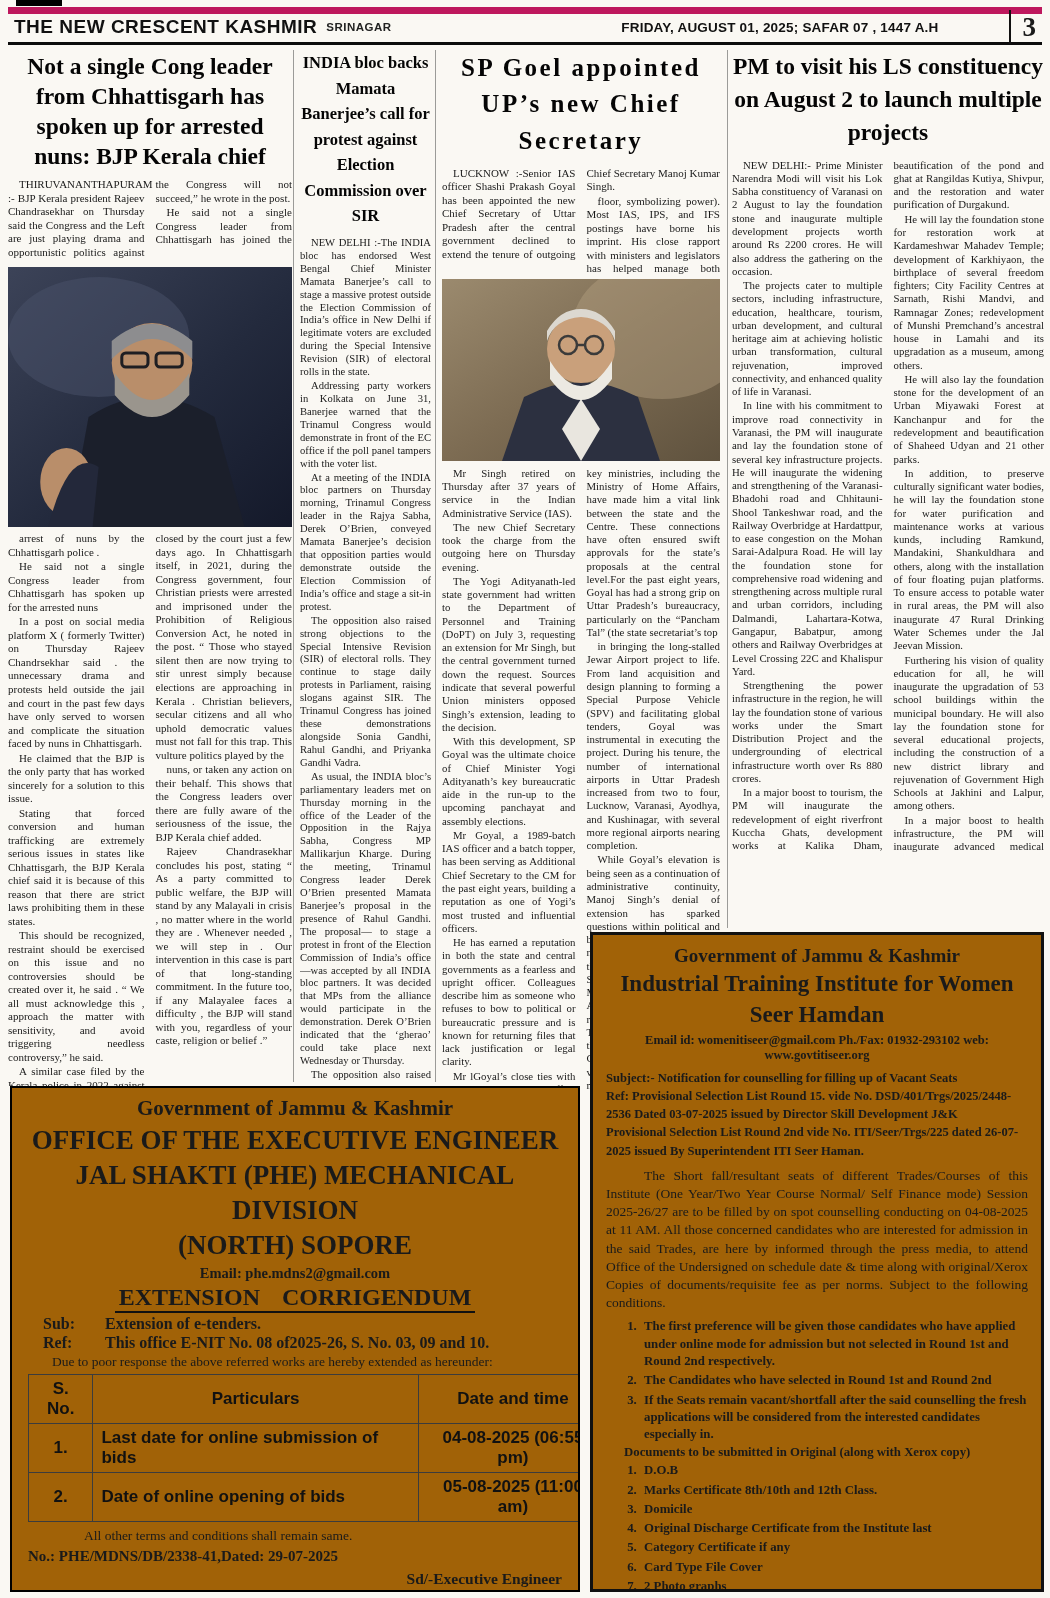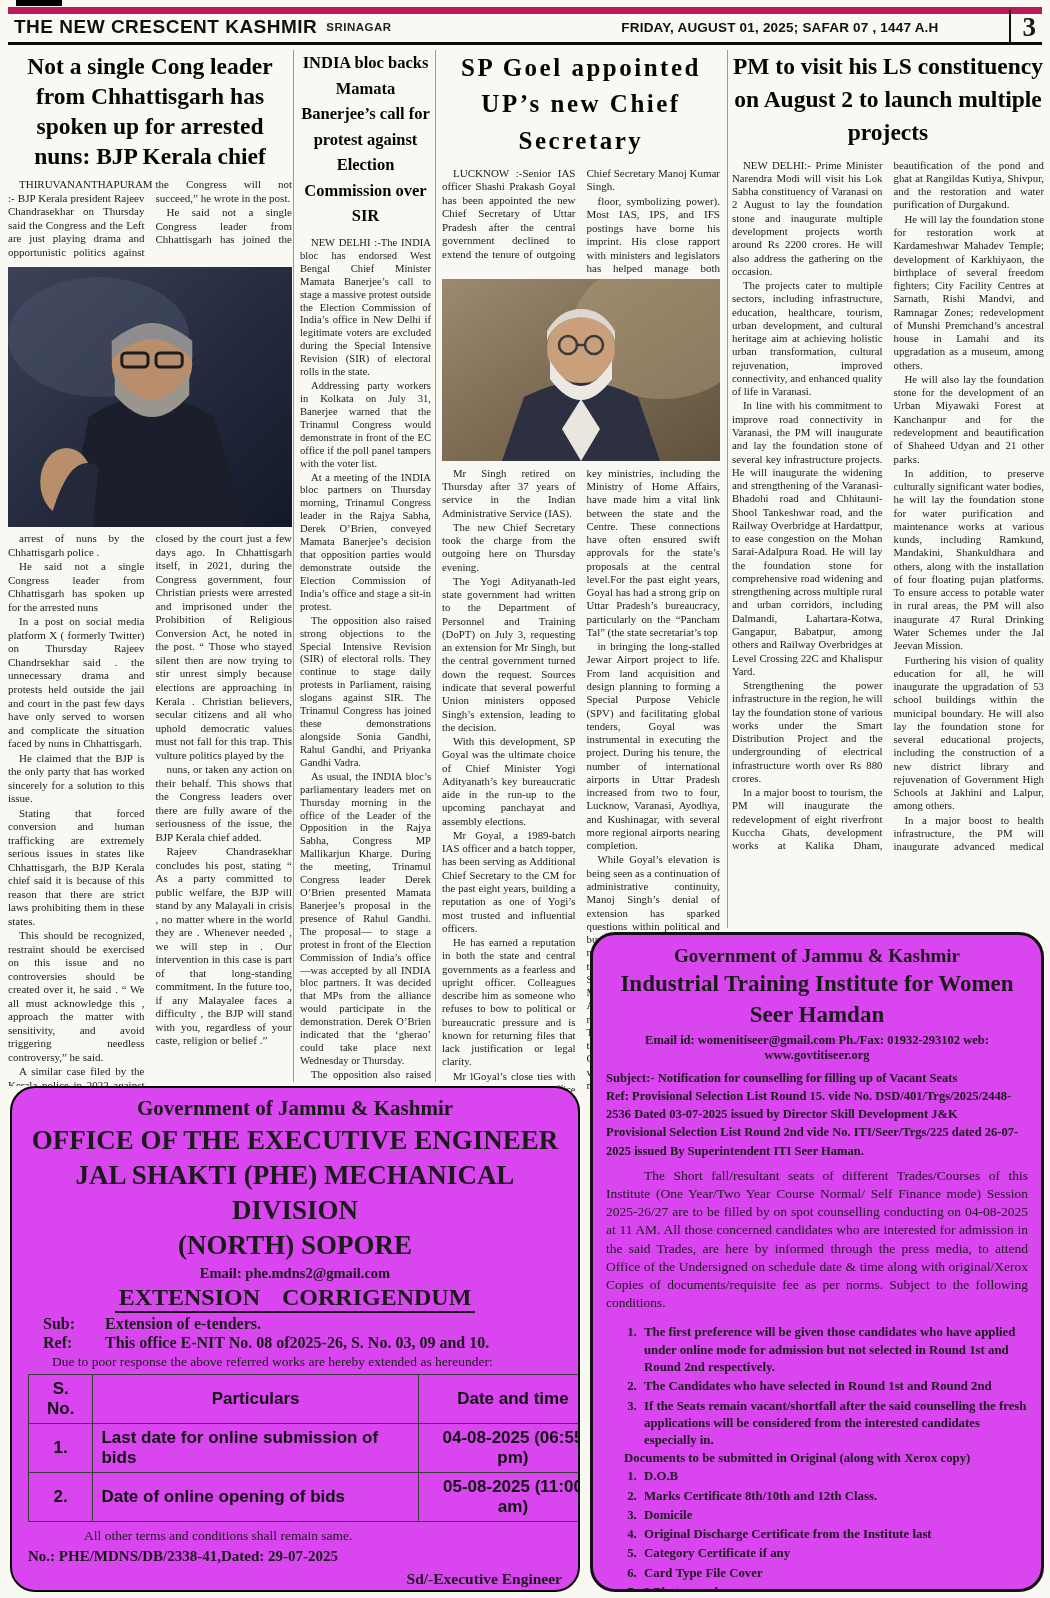--- a/index.html
+++ b/index.html
@@ -160,7 +160,7 @@
     <h2 class="headline">INDIA bloc backs Mamata Banerjee’s call for protest against Election Commission over SIR</h2>
     <div class="body-text body">
         <p>NEW DELHI :-The INDIA bloc has endorsed West Bengal Chief Minister Mamata Banerjee’s call to stage a massive protest outside the Election Commission of India’s office in New Delhi if legitimate voters are excluded during the Special Intensive Revision (SIR) of electoral rolls in the state.</p>
-        <p>Addressing party workers in Kolkata on July 31, Banerjee warned that the Trinamul Congress would demonstrate in front of the EC office if the poll panel tampers with the voter list.</p>
+        <p>Addressing party workers in Kolkata on June 31, Banerjee warned that the Trinamul Congress would demonstrate in front of the EC office if the poll panel tampers with the voter list.</p>
         <p>At a meeting of the INDIA bloc partners on Thursday morning, Trinamul Congress leader in the Rajya Sabha, Derek O’Brien, conveyed Mamata Banerjee’s decision that opposition parties would demonstrate outside the Election Commission of India’s office and stage a sit-in protest.</p>
         <p>The opposition also raised strong objections to the Special Intensive Revision (SIR) of electoral rolls. They continue to stage daily protests in Parliament, raising slogans against SIR. The Trinamul Congress has joined these demonstrations alongside Sonia Gandhi, Rahul Gandhi, and Priyanka Gandhi Vadra.</p>
         <p>As usual, the INDIA bloc’s parliamentary leaders met on Thursday morning in the office of the Leader of the Opposition in the Rajya Sabha, Congress MP Mallikarjun Kharge. During the meeting, Trinamul Congress leader Derek O’Brien presented Mamata Banerjee’s proposal in the presence of Rahul Gandhi. The proposal— to stage a protest in front of the Election Commission of India’s office—was accepted by all INDIA bloc partners. It was decided that MPs from the alliance would participate in the demonstration. Derek O’Brien indicated that the ‘gherao’ could take place next Wednesday or Thursday.</p>

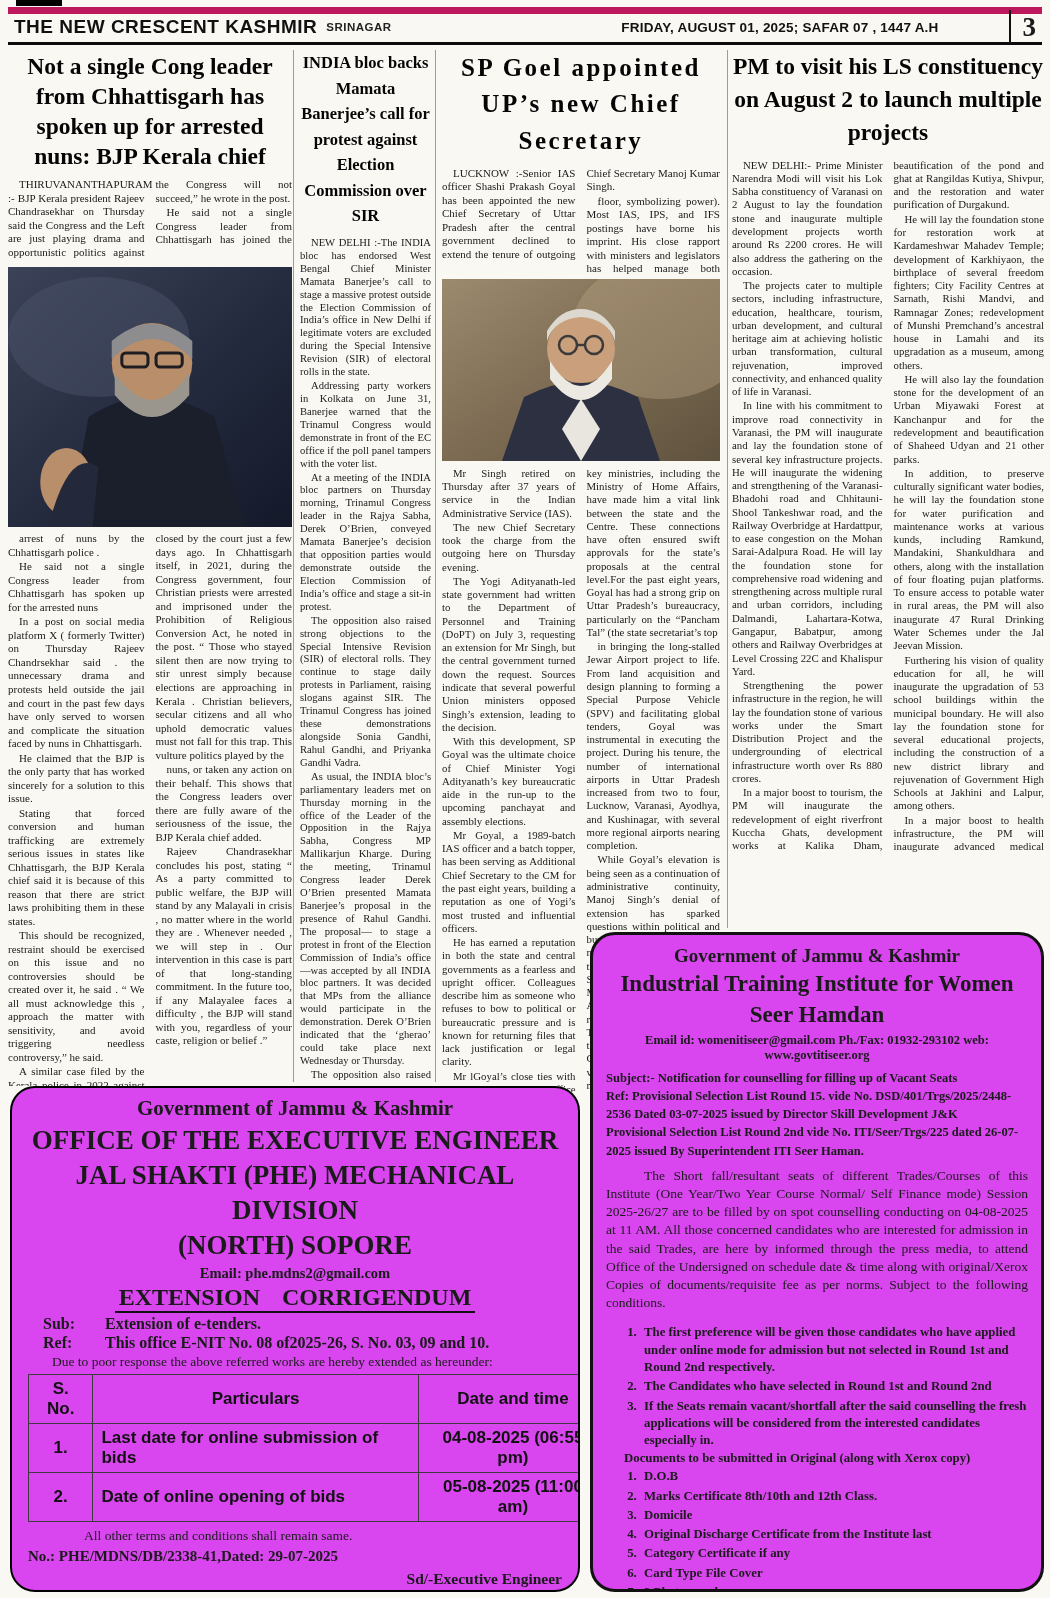--- a/index.html
+++ b/index.html
@@ -61,7 +61,7 @@
   #art-pm .body { height:700px; font-size:10.8px; line-height:1.23; }
 
   
-  aside { position:absolute; background:#d946ef; z-index:5; overflow:hidden;border-radius:25px; }
+  aside { position:absolute; background:#a16207; z-index:5; overflow:hidden; }
   .pre { white-space:pre-line; }
 
   #ad-phe { left:10px; top:1086px; width:570px; height:506px; border:2.5px solid #000; padding:8px 16px 6px; }

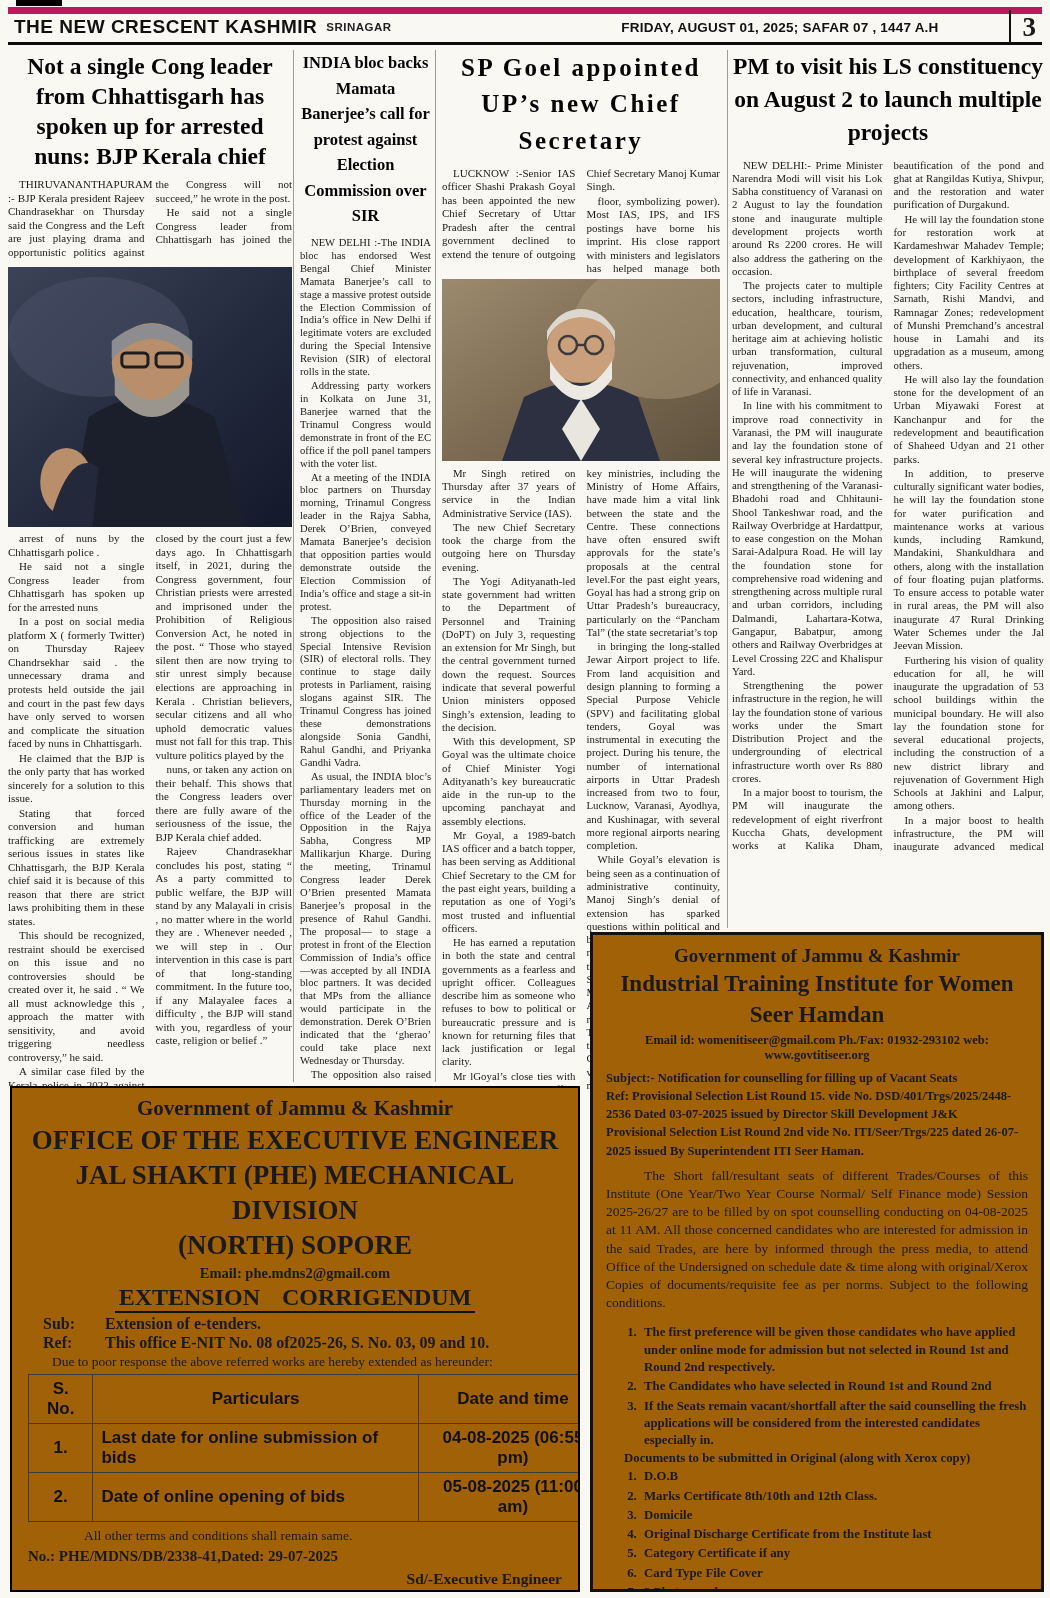--- a/index.html
+++ b/index.html
@@ -90,7 +90,7 @@
   #ad-iti .inst { text-align:center; font-size:23px; font-weight:700; line-height:1.35; margin:1px 0 3px; }
   #ad-iti .email { text-align:center; font-size:12.5px; font-weight:700; margin:2px 0 6px; }
   #ad-iti .meta { font-size:12.5px; font-weight:700; line-height:1.45; margin:0; }
-  #ad-iti .para { font-size:13.5px; text-align:justify; text-indent:38px; line-height:1.35; margin:7px 0 12px; }
+  #ad-iti .para { font-size:13.5px; text-align:justify; text-indent:38px; line-height:1.35; margin:7px 0 6px; }
   #ad-iti ol { margin:2px 0 2px 0; padding-left:34px; font-size:12.8px; font-weight:700; line-height:1.35; }
   #ad-iti ol li { margin-bottom:2px; padding-left:4px; }
   #ad-iti .docnote { font-size:12.8px; font-weight:700; margin:2px 0 1px 18px; }

